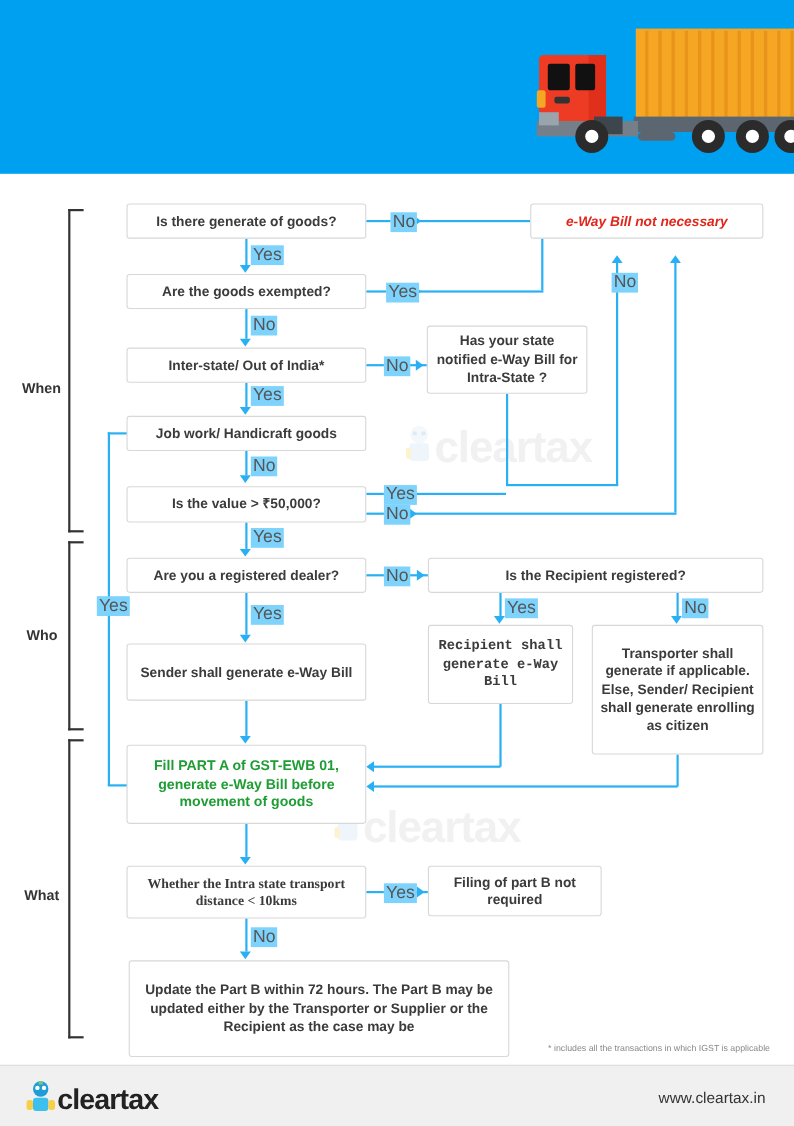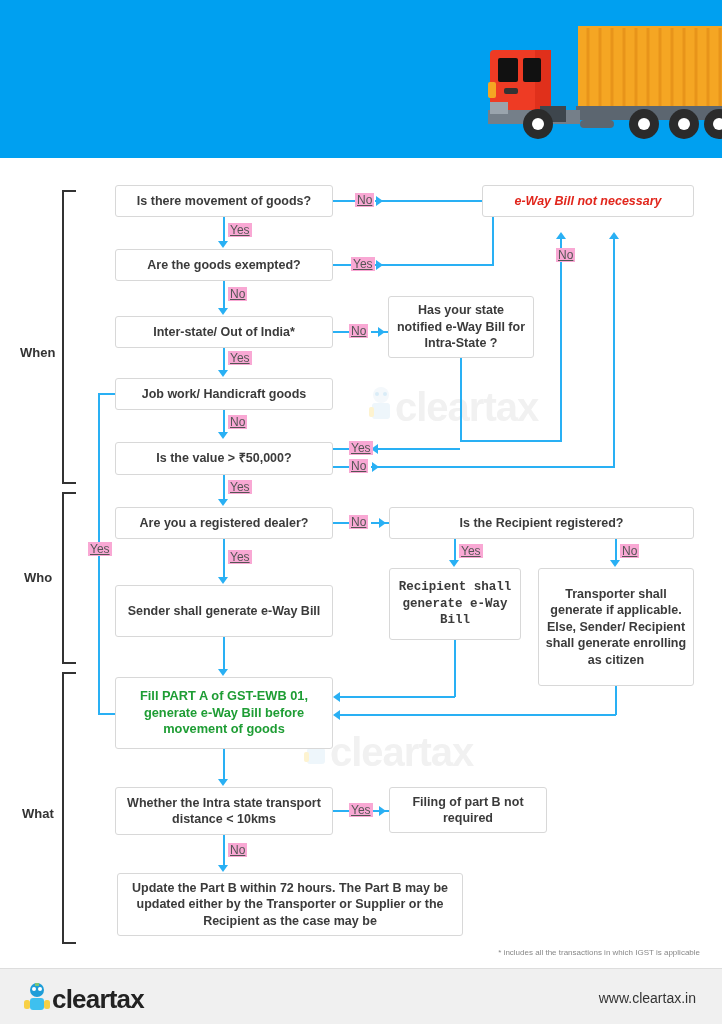--- a/index.html
+++ b/index.html
@@ -149,7 +149,7 @@
 <div class="sect-label" style="left:22px; top:806px;">What</div>
 <div class="brk" style="left:62px; top:672px; height:272px;"></div>
 
-<div class="node" style="left:115px; top:185px; width:218px; height:32px;">Is there movement of goods?</div>
+<div class="node" style="left:115px; top:185px; width:218px; height:32px;">Is there generate of goods?</div>
 
 <div class="node" style="left:115px; top:249px; width:218px; height:32px;">Are the goods exempted?</div>
 

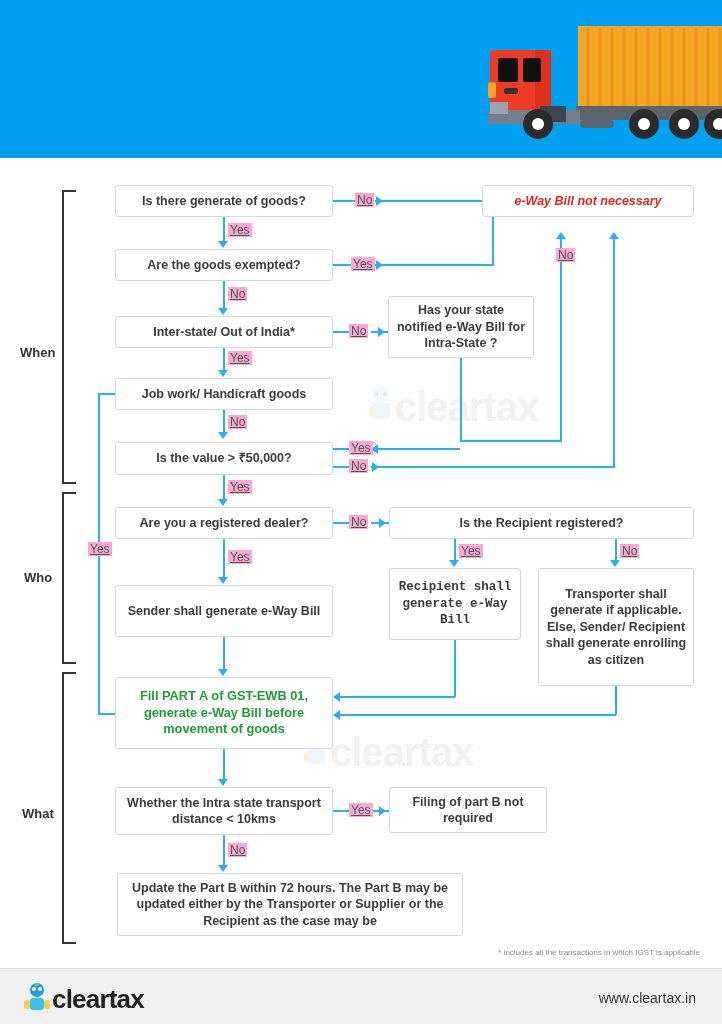--- a/index.html
+++ b/index.html
@@ -69,7 +69,7 @@
   .arw.up    { border-left: 5px solid transparent; border-right: 5px solid transparent; border-bottom: 7px solid #29b0f4; }
   .arw.right { border-top: 5px solid transparent; border-bottom: 5px solid transparent; border-left: 7px solid #29b0f4; }
   .arw.left  { border-top: 5px solid transparent; border-bottom: 5px solid transparent; border-right: 7px solid #29b0f4; }
-  .elbl { position: absolute; font-size: 12px; color: #555; background: #f9a8d4; padding: 0 2px; z-index: 6; white-space: nowrap; text-decoration: underline; }
+  .elbl { position: absolute; font-size: 16px; color: #555; background: #7dd3fc; padding: 0 2px; z-index: 6; white-space: nowrap; }
 
   
   .sect-label { position: absolute; font-size: 13px; font-weight: bold; color: #333; }

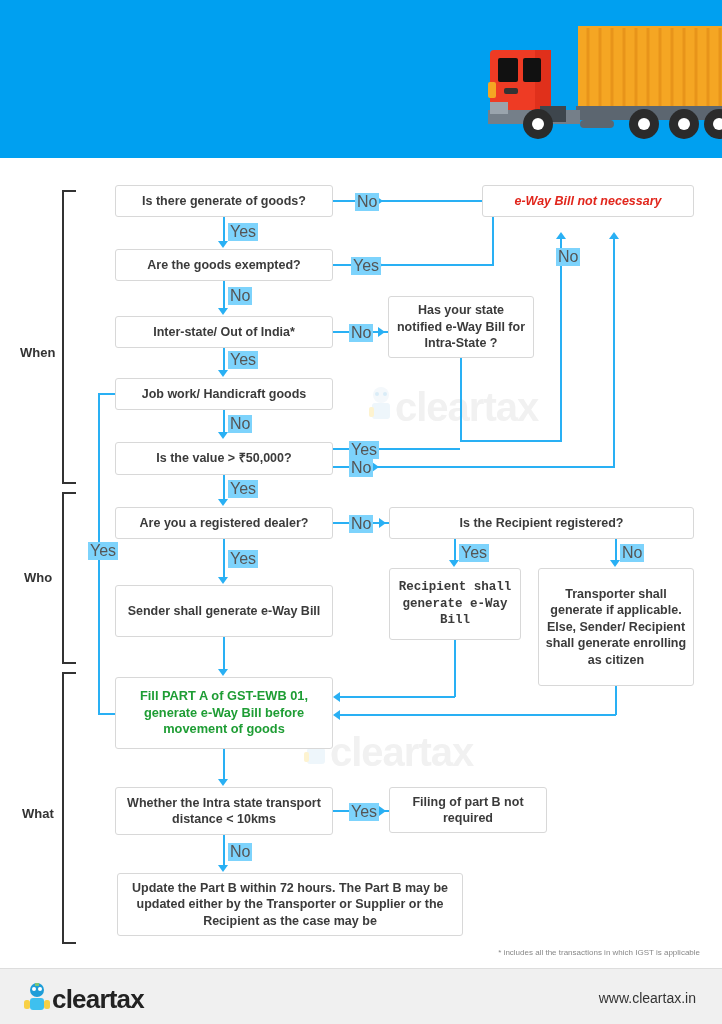--- a/index.html
+++ b/index.html
@@ -175,7 +175,7 @@
 
 <div class="node green" style="left:115px; top:677px; width:218px; height:72px;">Fill PART A of GST-EWB 01, generate e-Way Bill before movement of goods</div>
 
-<div class="node" style="left:115px; top:787px; width:218px; height:48px;">Whether the Intra state transport distance &lt; 10kms</div>
+<div class="node" style="left:115px; top:787px; width:218px; height:48px;font-family:Liberation Serif, serif;">Whether the Intra state transport distance &lt; 10kms</div>
 
 <div class="node" style="left:389px; top:787px; width:158px; height:46px;">Filing of part B not required</div>
 

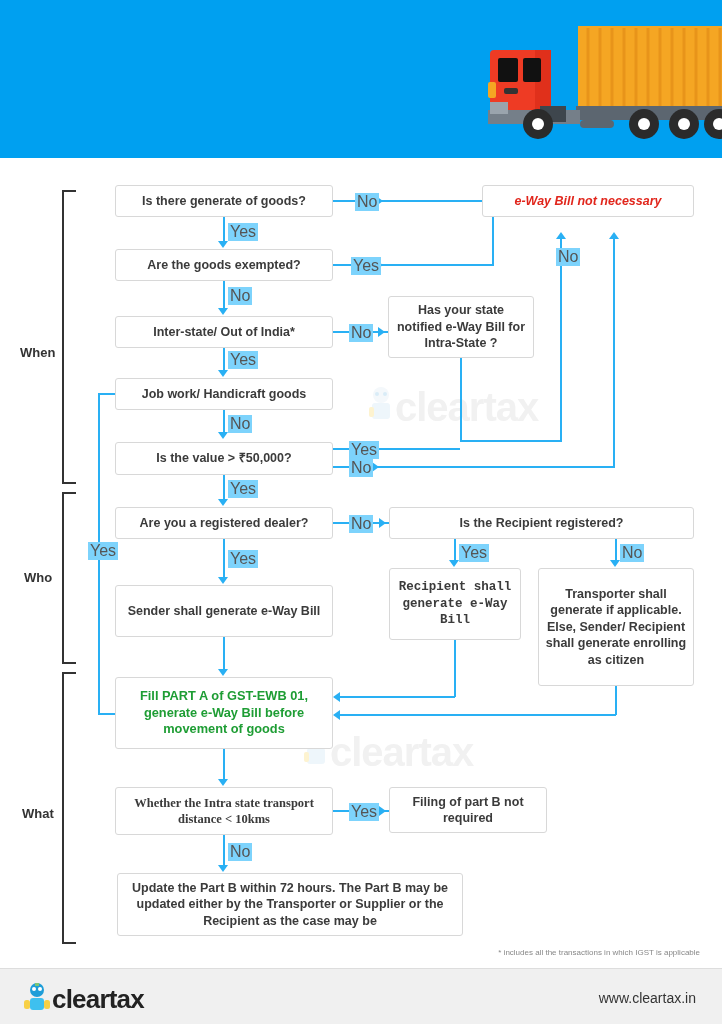--- a/index.html
+++ b/index.html
@@ -179,7 +179,7 @@
 
 <div class="node" style="left:389px; top:787px; width:158px; height:46px;">Filing of part B not required</div>
 
-<div class="node" style="left:117px; top:873px; width:346px; height:63px;">Update the Part B within 72 hours. The Part B may be updated either by the Transporter or Supplier or the Recipient as the case may be</div>
+<div class="node" style="left:117px; top:873px; width:346px; height:88px;">Update the Part B within 72 hours. The Part B may be updated either by the Transporter or Supplier or the Recipient as the case may be</div>
 
 <div class="ln v" style="left:223px; top:217px; height:25px;"></div>
 <div class="arw down" style="left:218px; top:241px;"></div>

